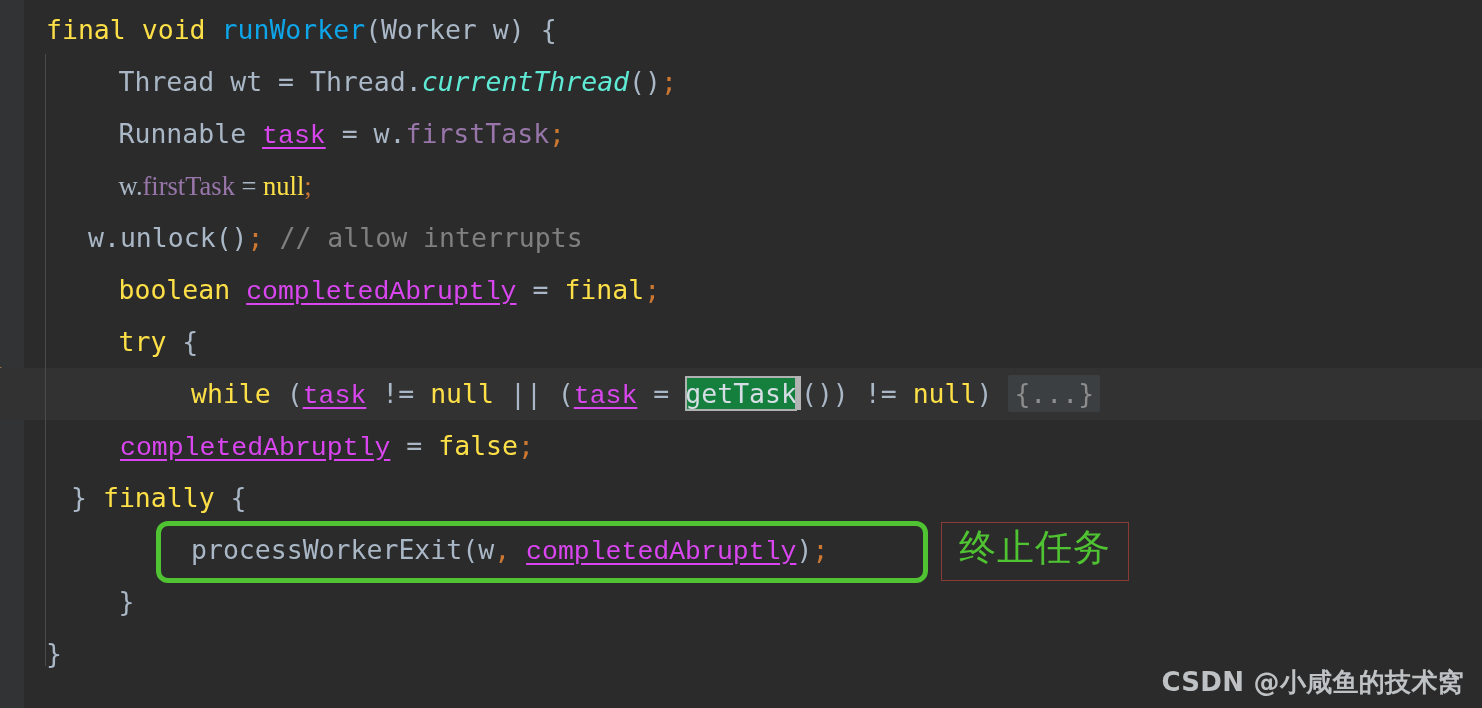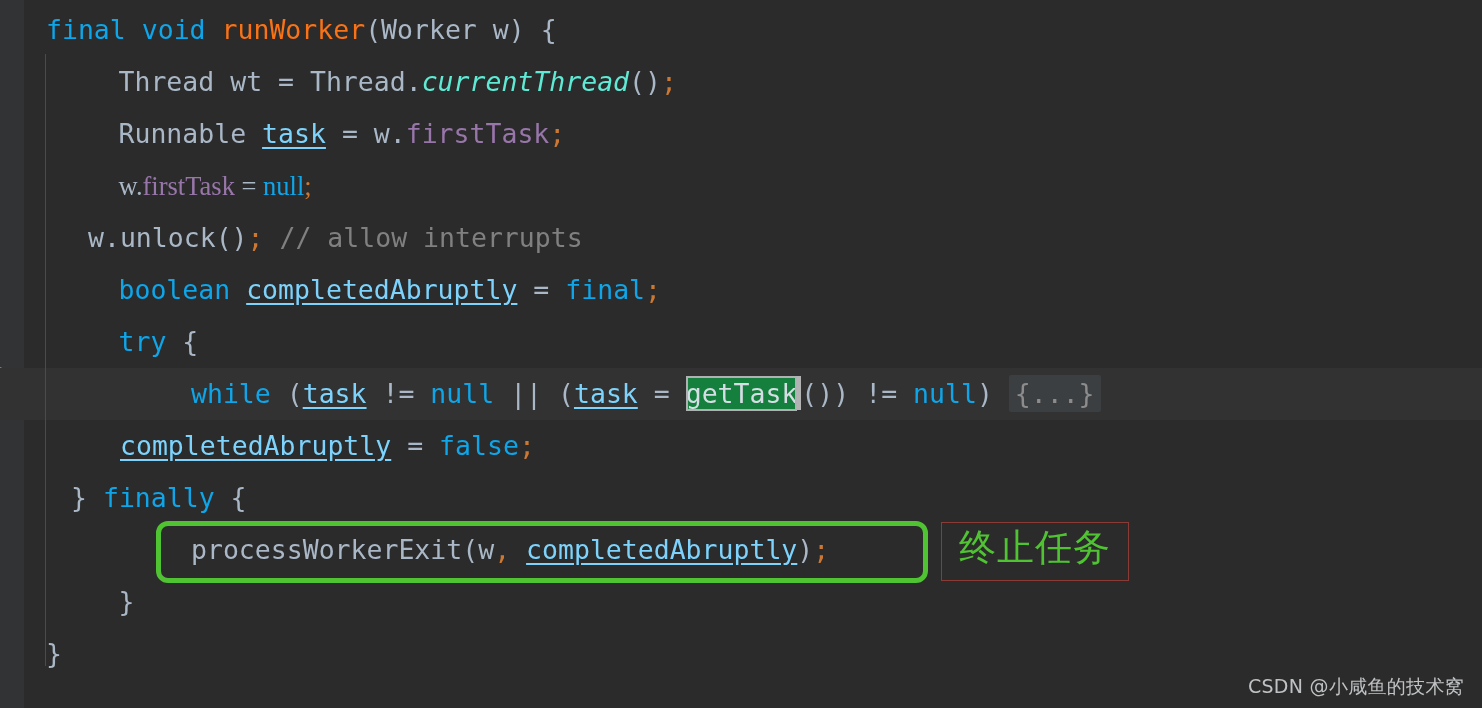--- a/index.html
+++ b/index.html
@@ -93,7 +93,7 @@
   }
 
   
-  .kw     { color: #0ea5e9; margin-top: 22px; }   
+  .kw     { color: #fde047; margin-top: 22px; }   
   .fn     { color: #f97316; }   
   .plain  { color: #A9B7C6; }   
   .field  { color: #9876AA; }   

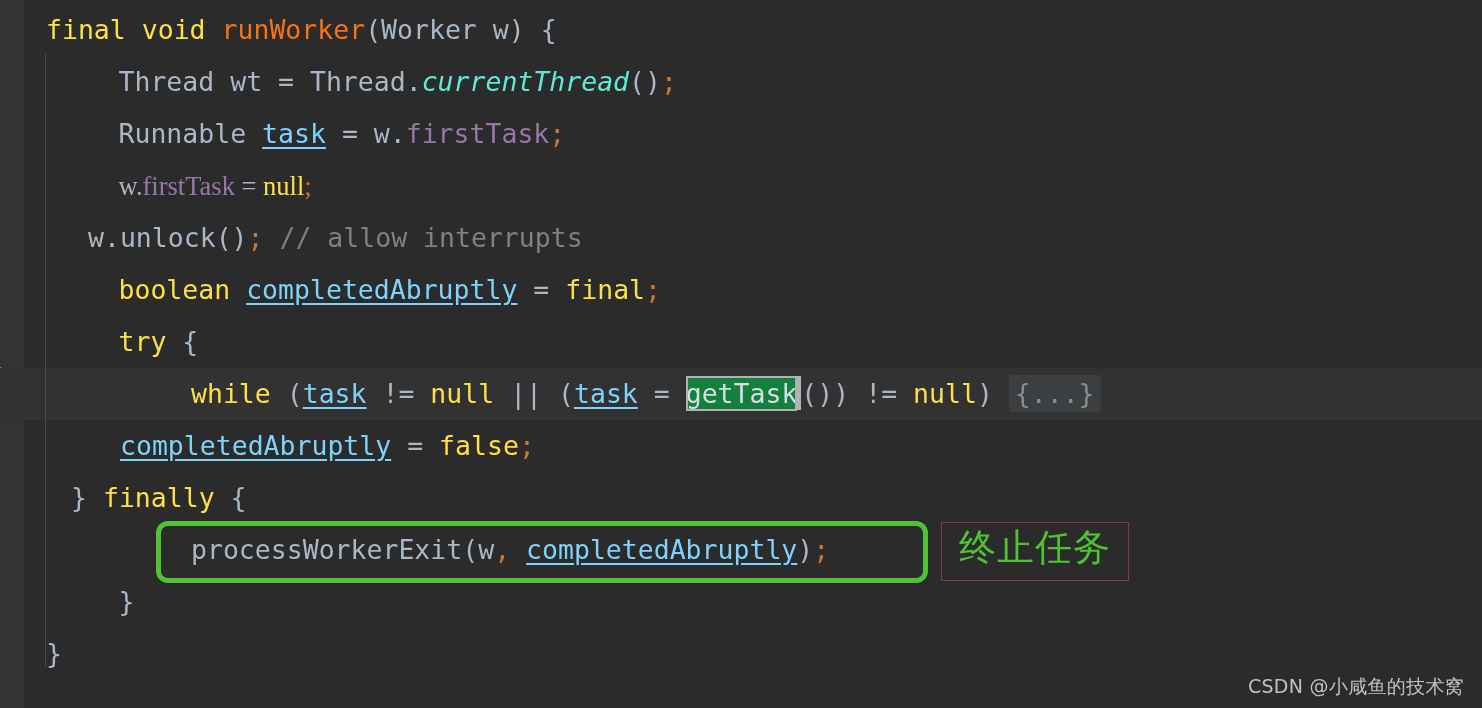--- a/index.html
+++ b/index.html
@@ -94,7 +94,7 @@
 
   
   .kw     { color: #fde047; margin-top: 22px; }   
-  .fn     { color: #f97316; }   
+  .fn     { color: #0ea5e9; }   
   .plain  { color: #A9B7C6; }   
   .field  { color: #9876AA; }   
   .stat   { color: #5eead4; font-style: italic; margin-top: 48px; }   

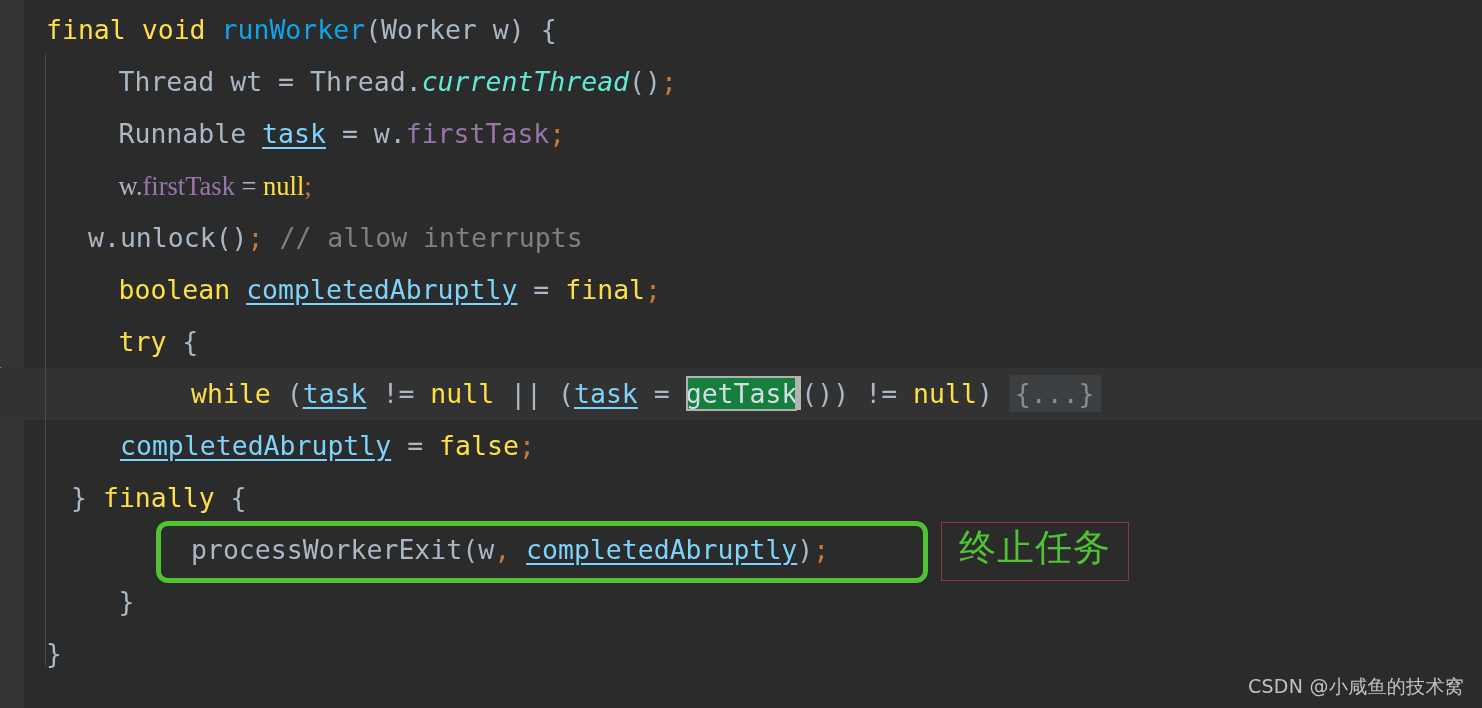--- a/index.html
+++ b/index.html
@@ -99,7 +99,7 @@
   .field  { color: #9876AA; }   
   .stat   { color: #5eead4; font-style: italic; margin-top: 48px; }   
   .cmt    { color: #808080; }   
-  .under  { color: #7dd3fc; text-decoration: underline; text-underline-offset: 4px; }
+  .under  { color: #d946ef; text-decoration: underline; text-underline-offset: 4px; font-family: Liberation Mono, monospace; }
   .semi   { color: #CC7832; }
 
   

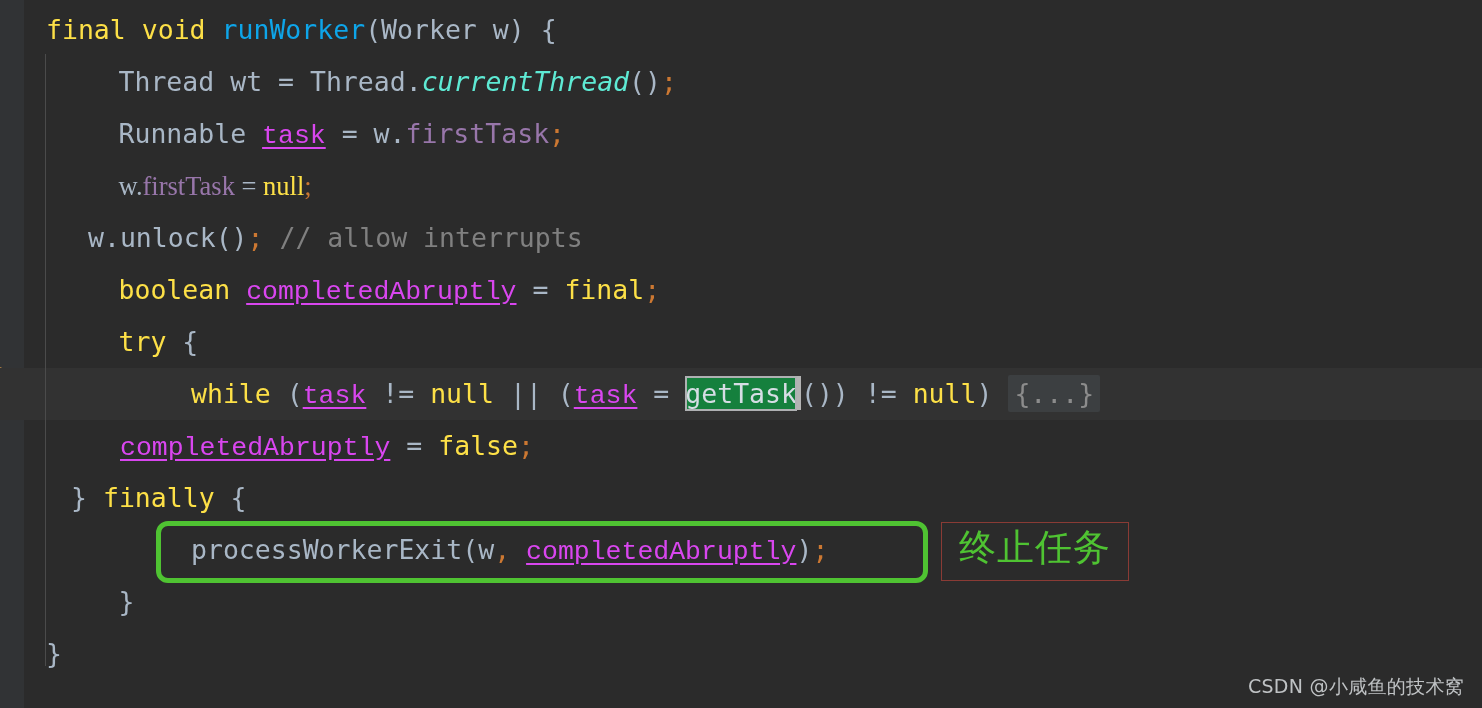--- a/index.html
+++ b/index.html
@@ -164,8 +164,9 @@
     bottom: 8px;
     color: #BFC2C4;
     font-family: "DejaVu Sans", "Liberation Sans", sans-serif;
-    font-size: 19px;
+    font-size: 26px;
     letter-spacing: 0.3px;
+    font-weight: bold;
   }
 </style>
 </head>

